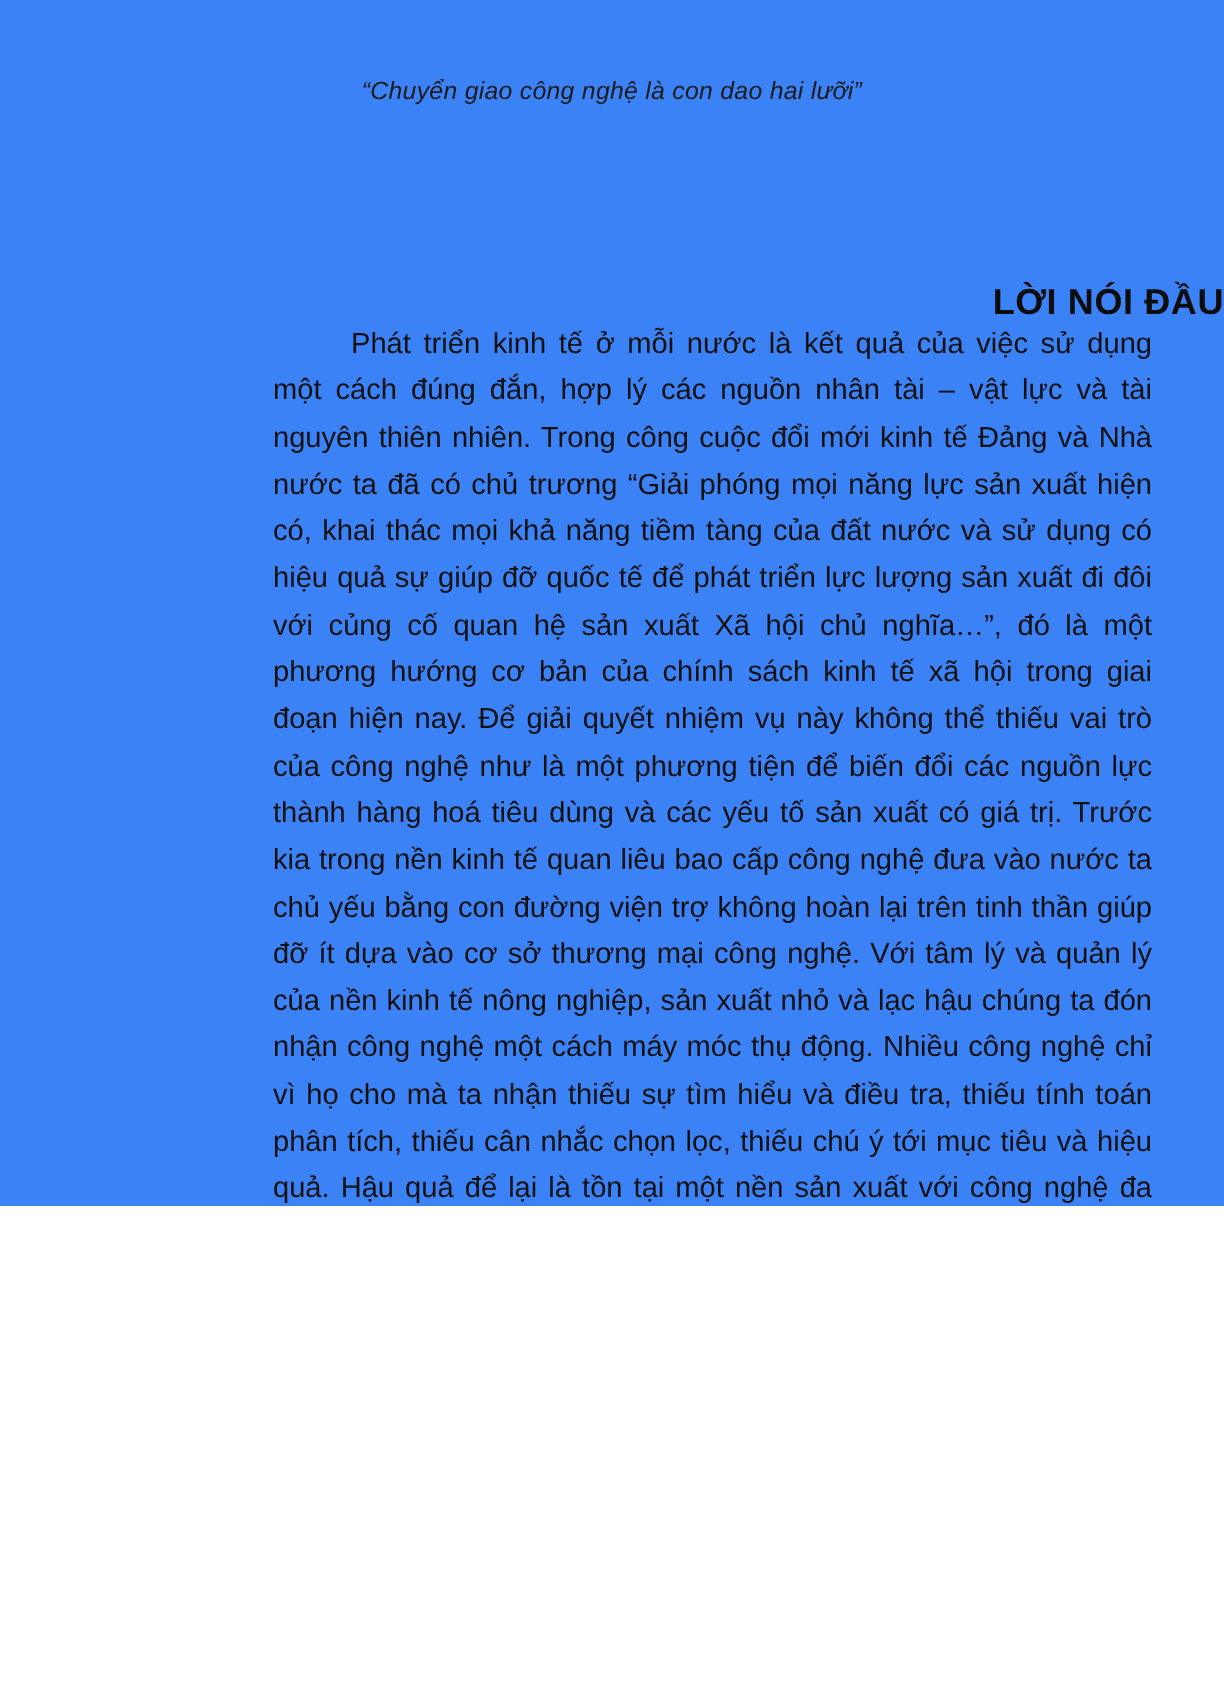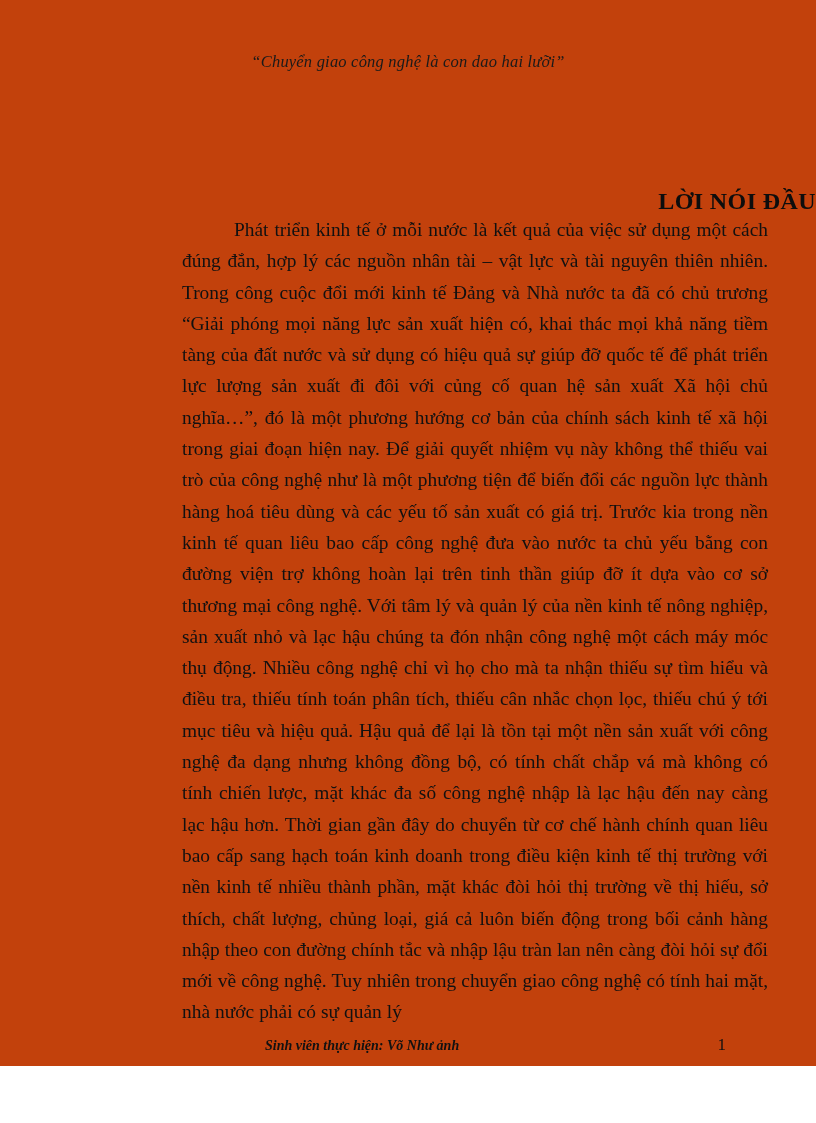--- a/index.html
+++ b/index.html
@@ -11,10 +11,10 @@
   .page {
     position: relative;
     width: 816px;
-    height: 1066px;
-    background: #c2410c;
+    height: 804px;
+    background: #3b82f6;
     overflow: hidden;
-    font-family: Liberation Serif, serif;
+    font-family: Liberation Sans, sans-serif;
     color: #111111;
     box-sizing: border-box;
   }

